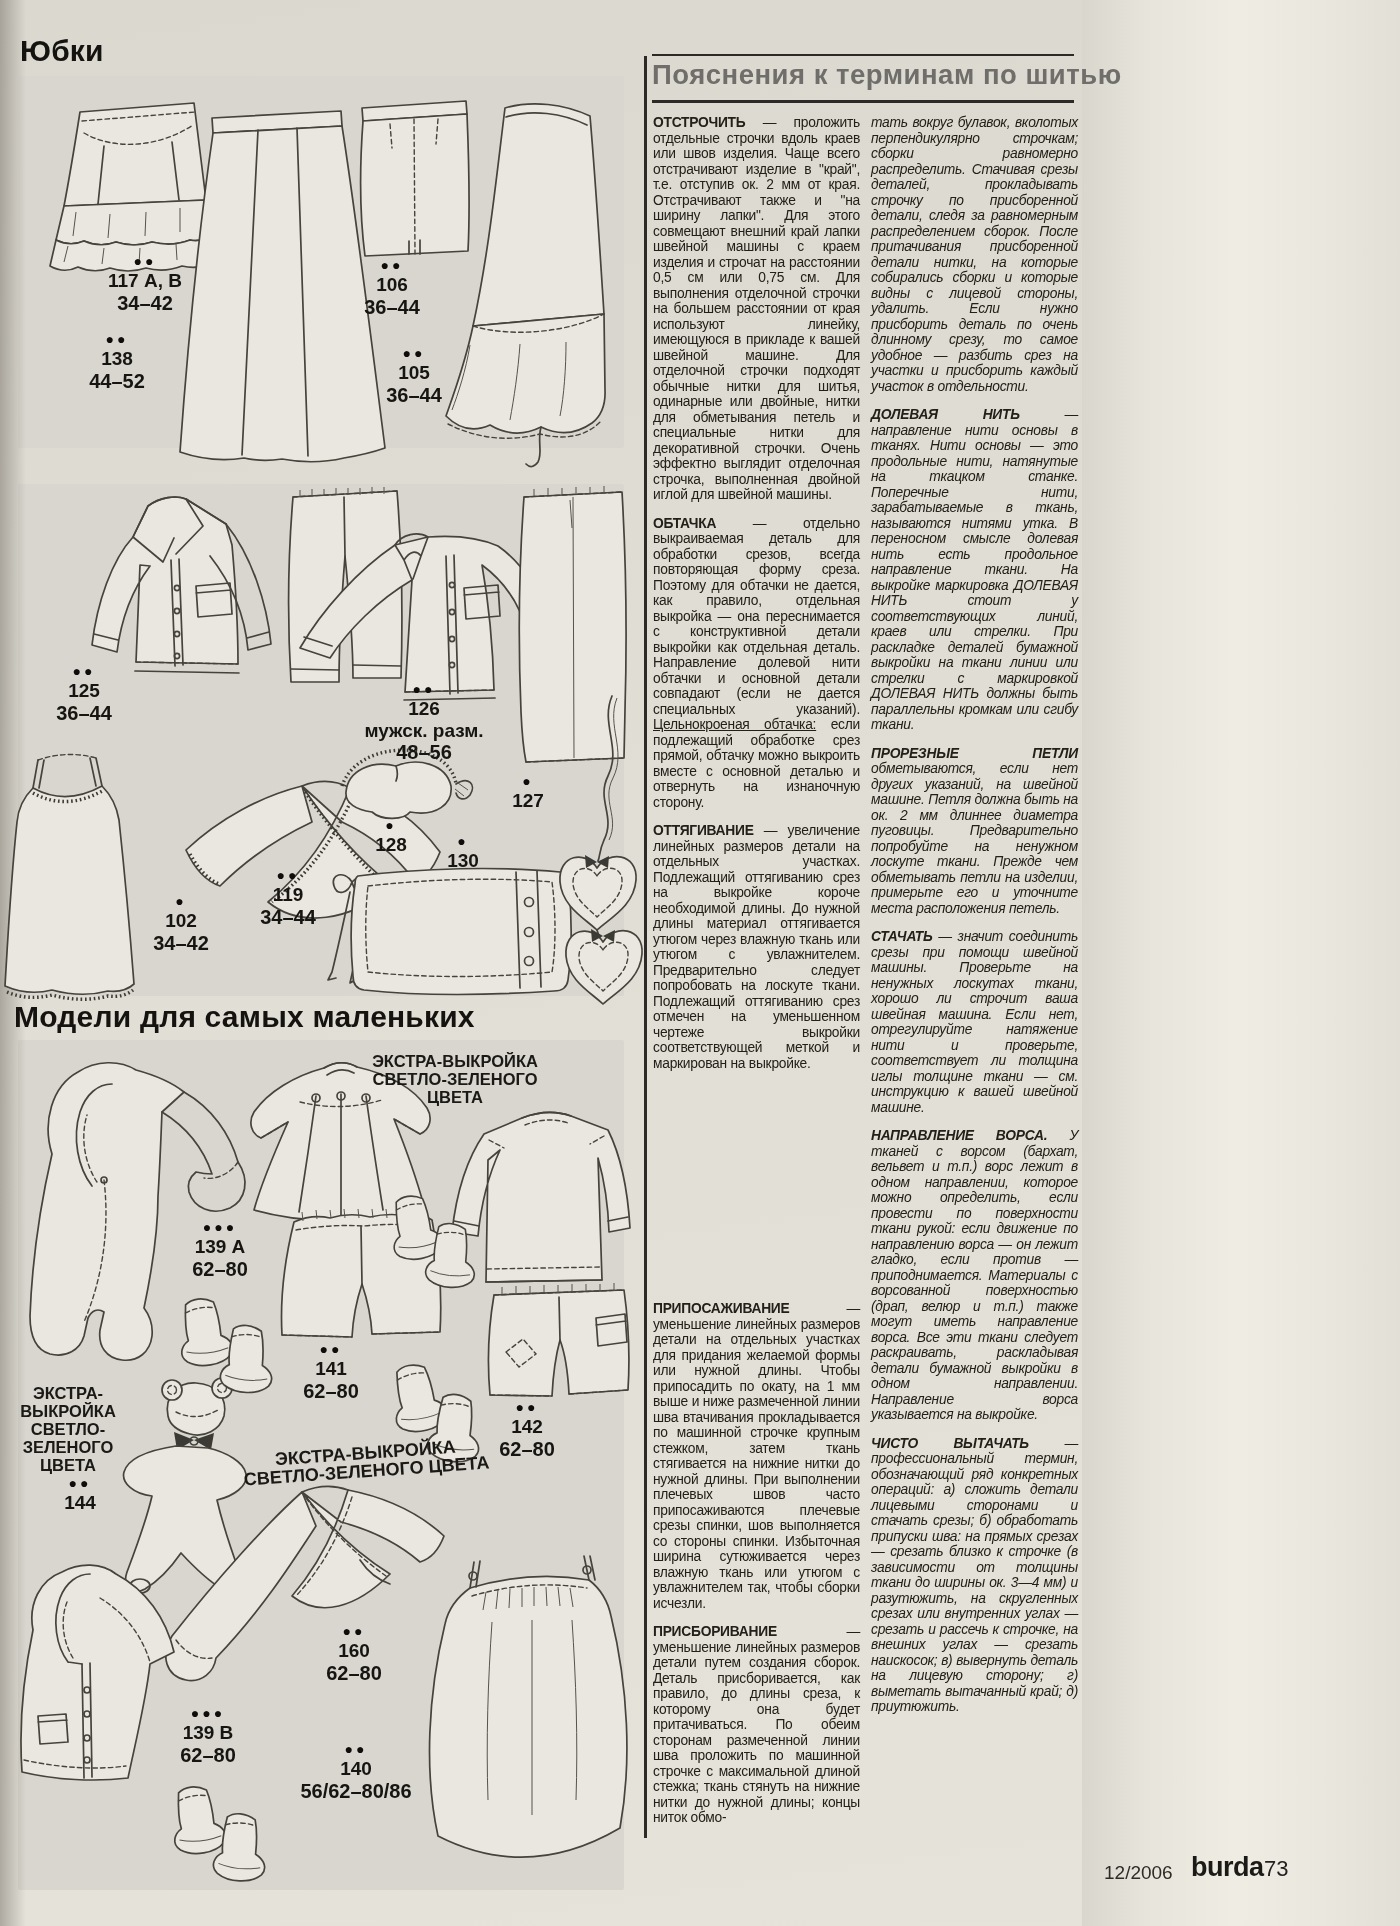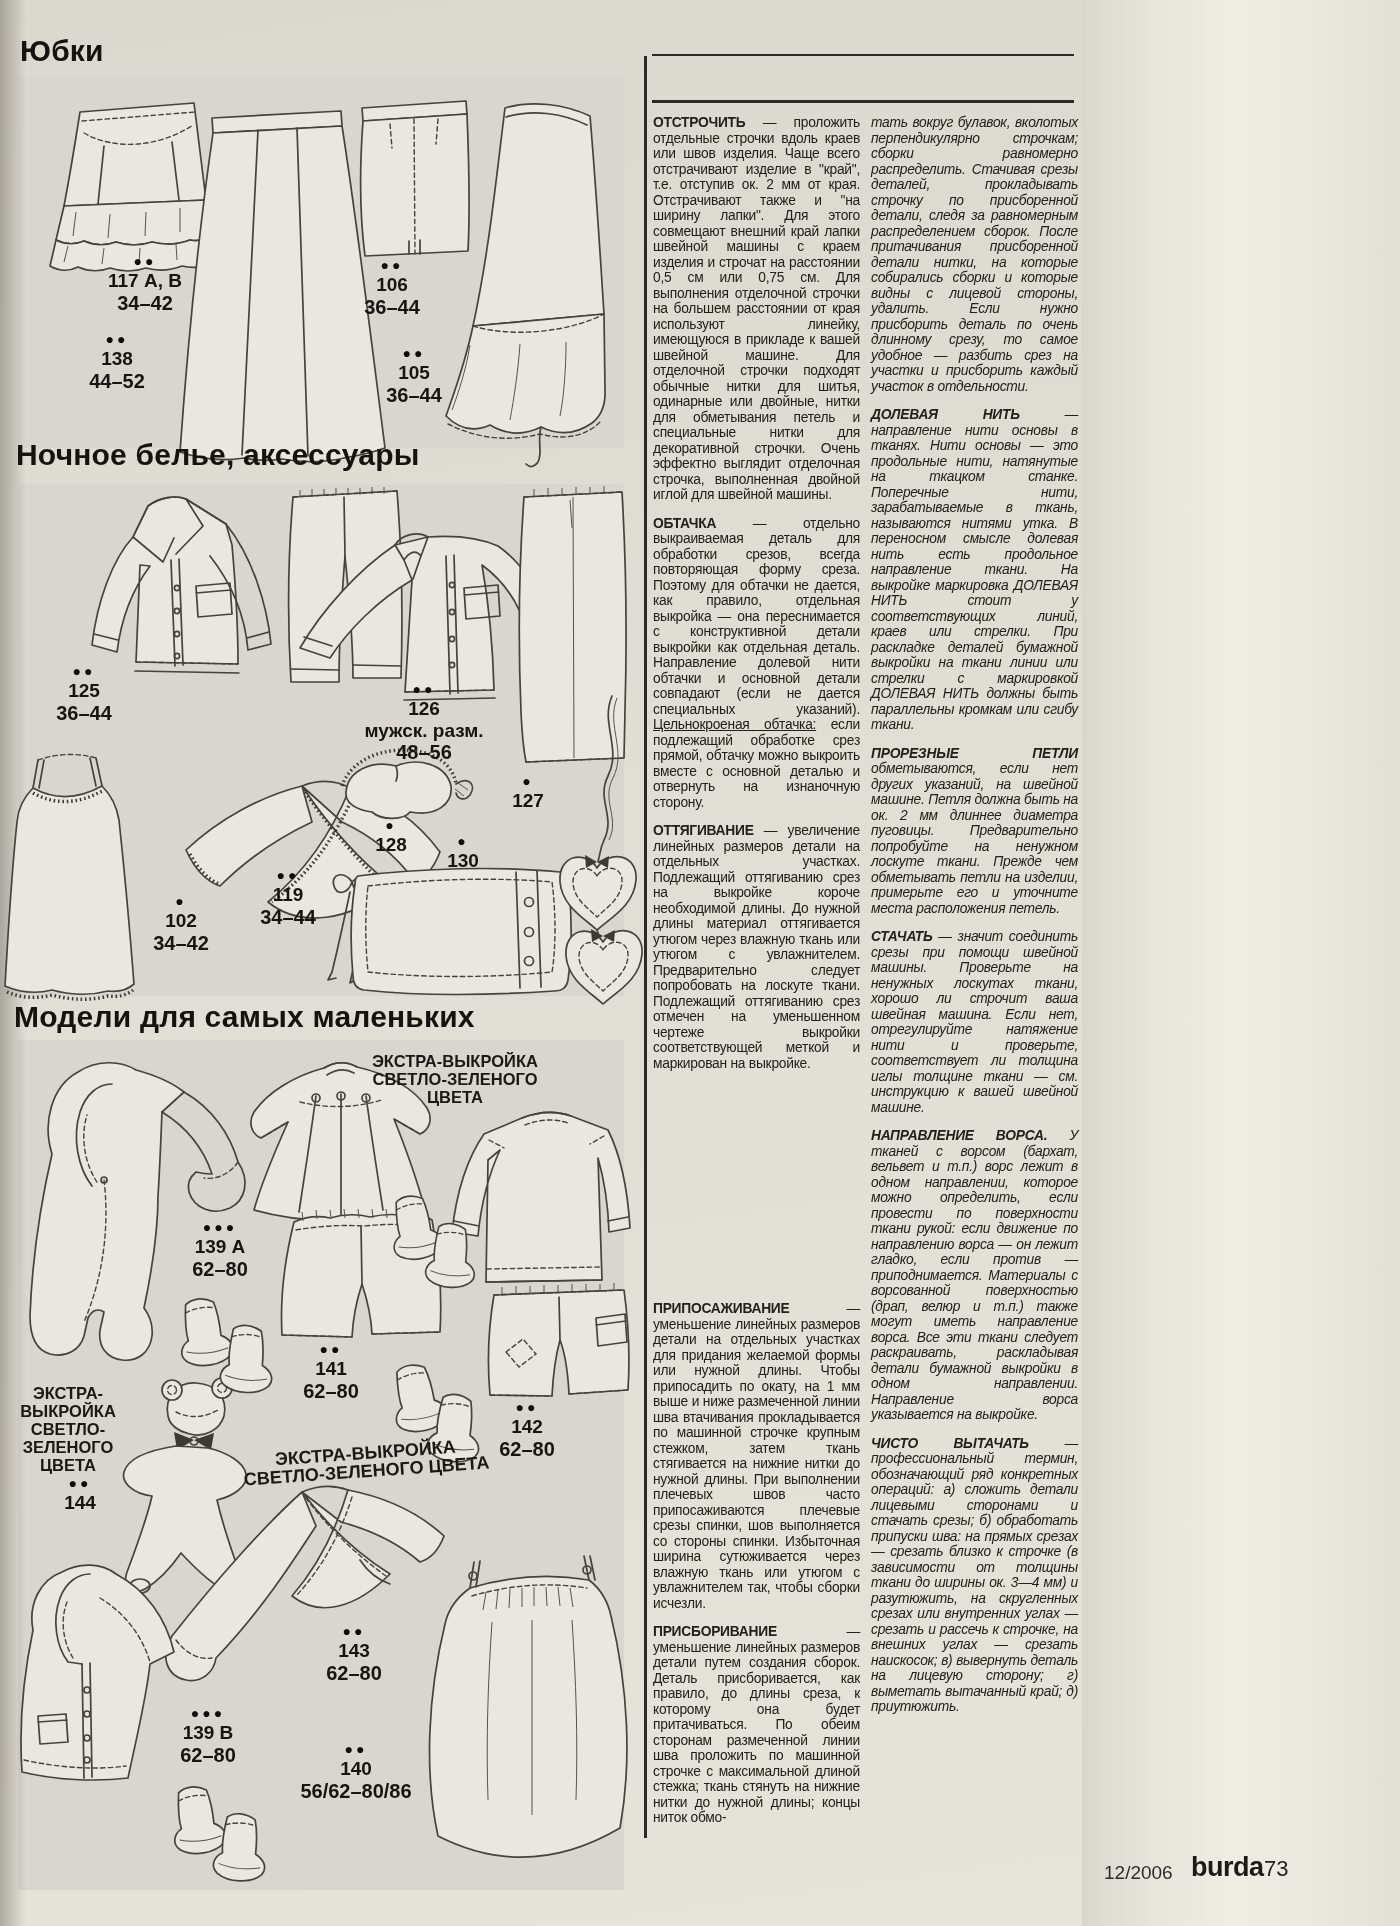--- a/index.html
+++ b/index.html
@@ -392,6 +392,7 @@
 
   <div class="divider"></div>
   <div class="t-rule" id="rule-top"></div>
+  <div class="a-title">Пояснения к терминам по шитью</div>
   <div class="t-rule" id="rule-bottom"></div>
 
   <div class="col" id="col1">

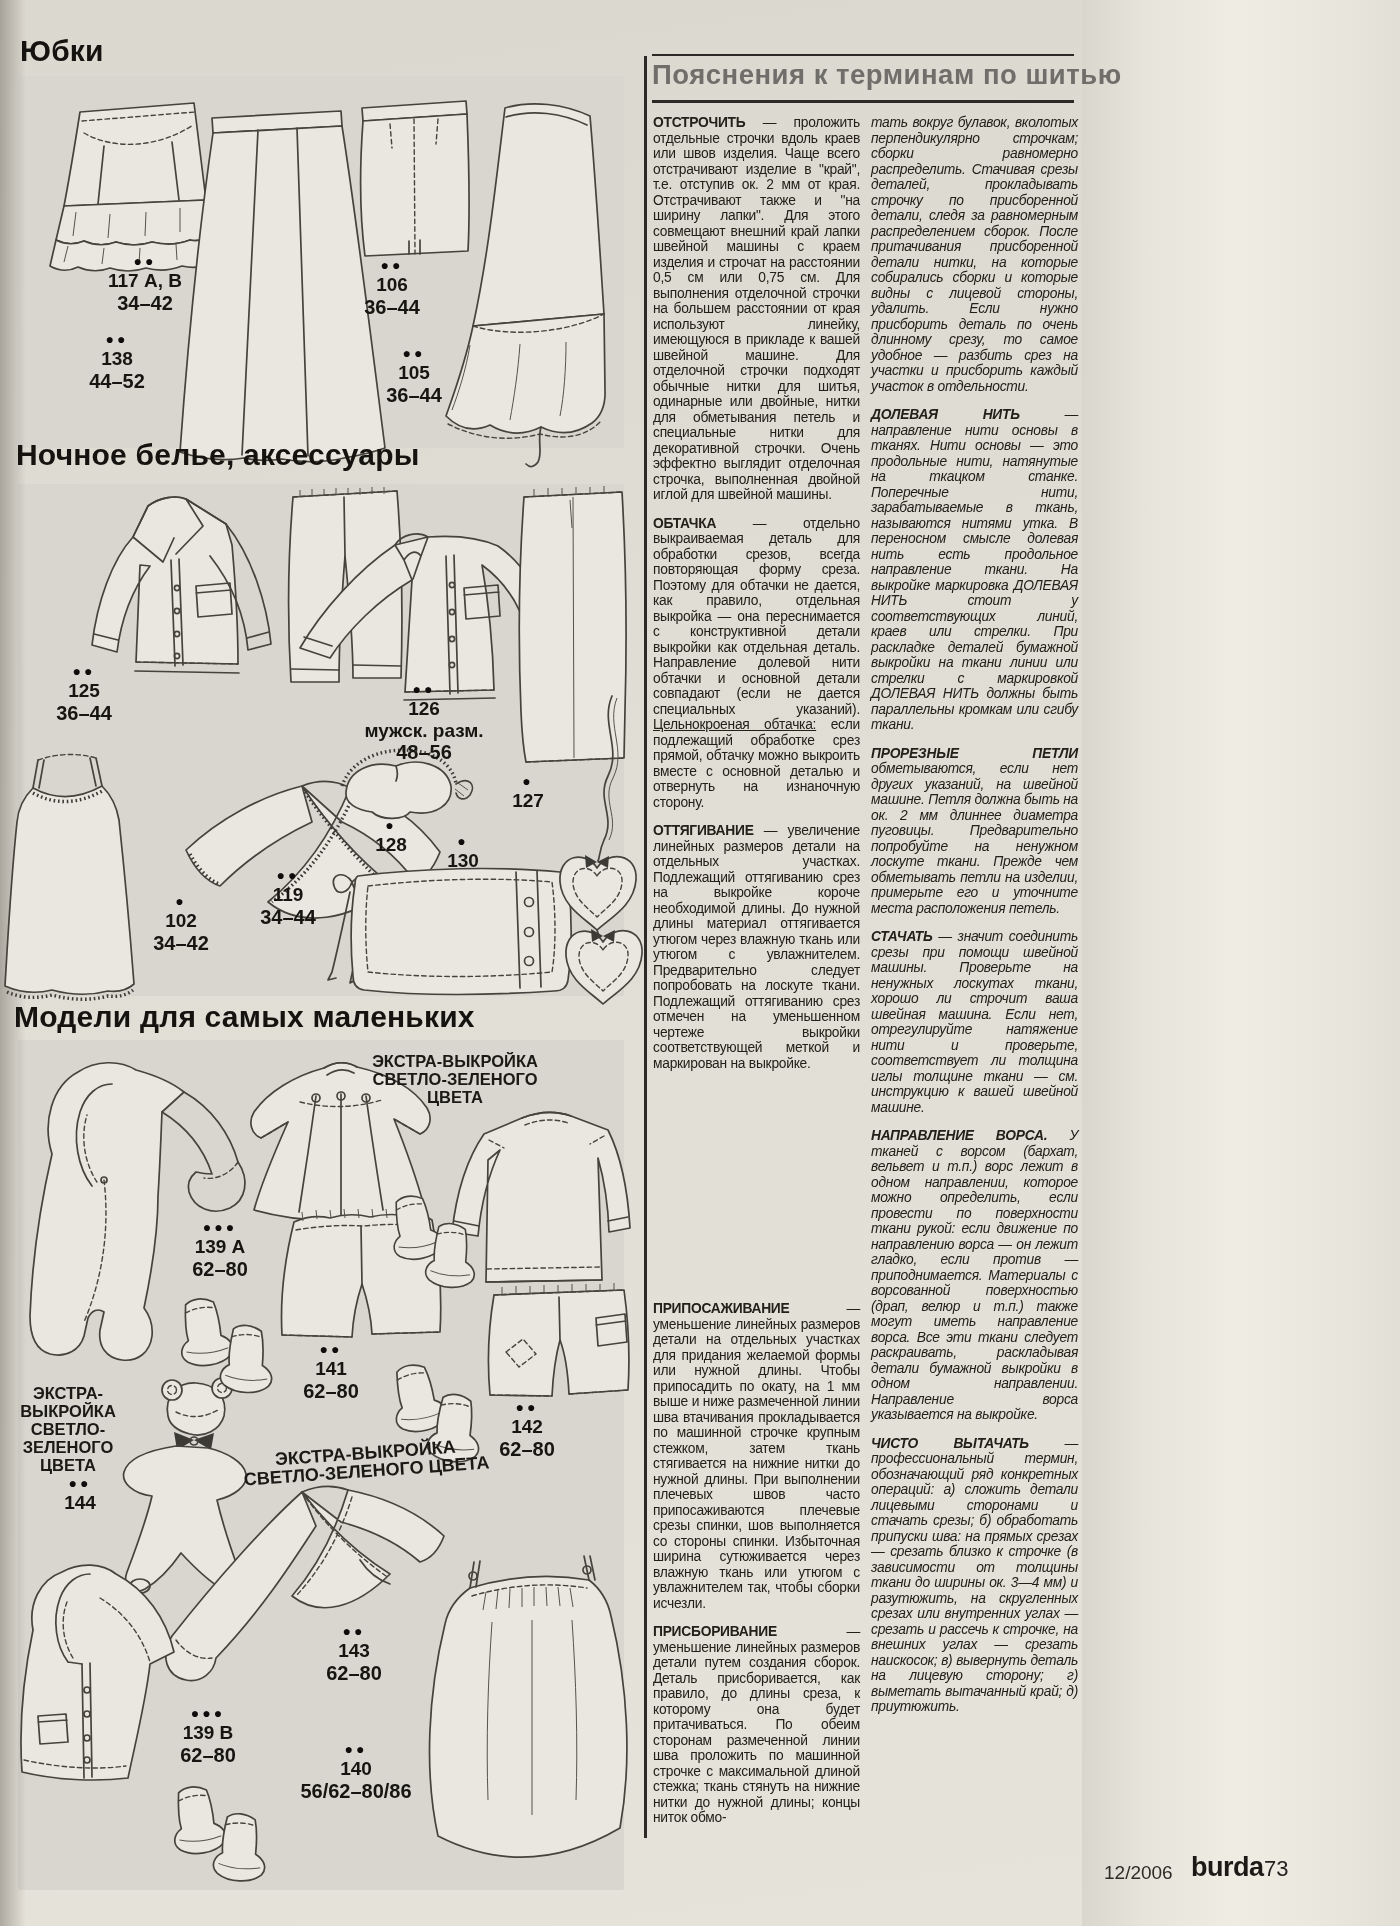--- a/index.html
+++ b/index.html
@@ -280,7 +280,6 @@
   </svg>
 
   <div class="h-section" style="left:20px;top:34px">Юбки</div>
-  <div class="h-section" style="left:16px;top:438px">Ночное белье, аксессуары</div>
   <div class="h-section" style="left:14px;top:1000px">Модели для самых маленьких</div>
 
   <div class="plabel" style="left:145px;top:254px">

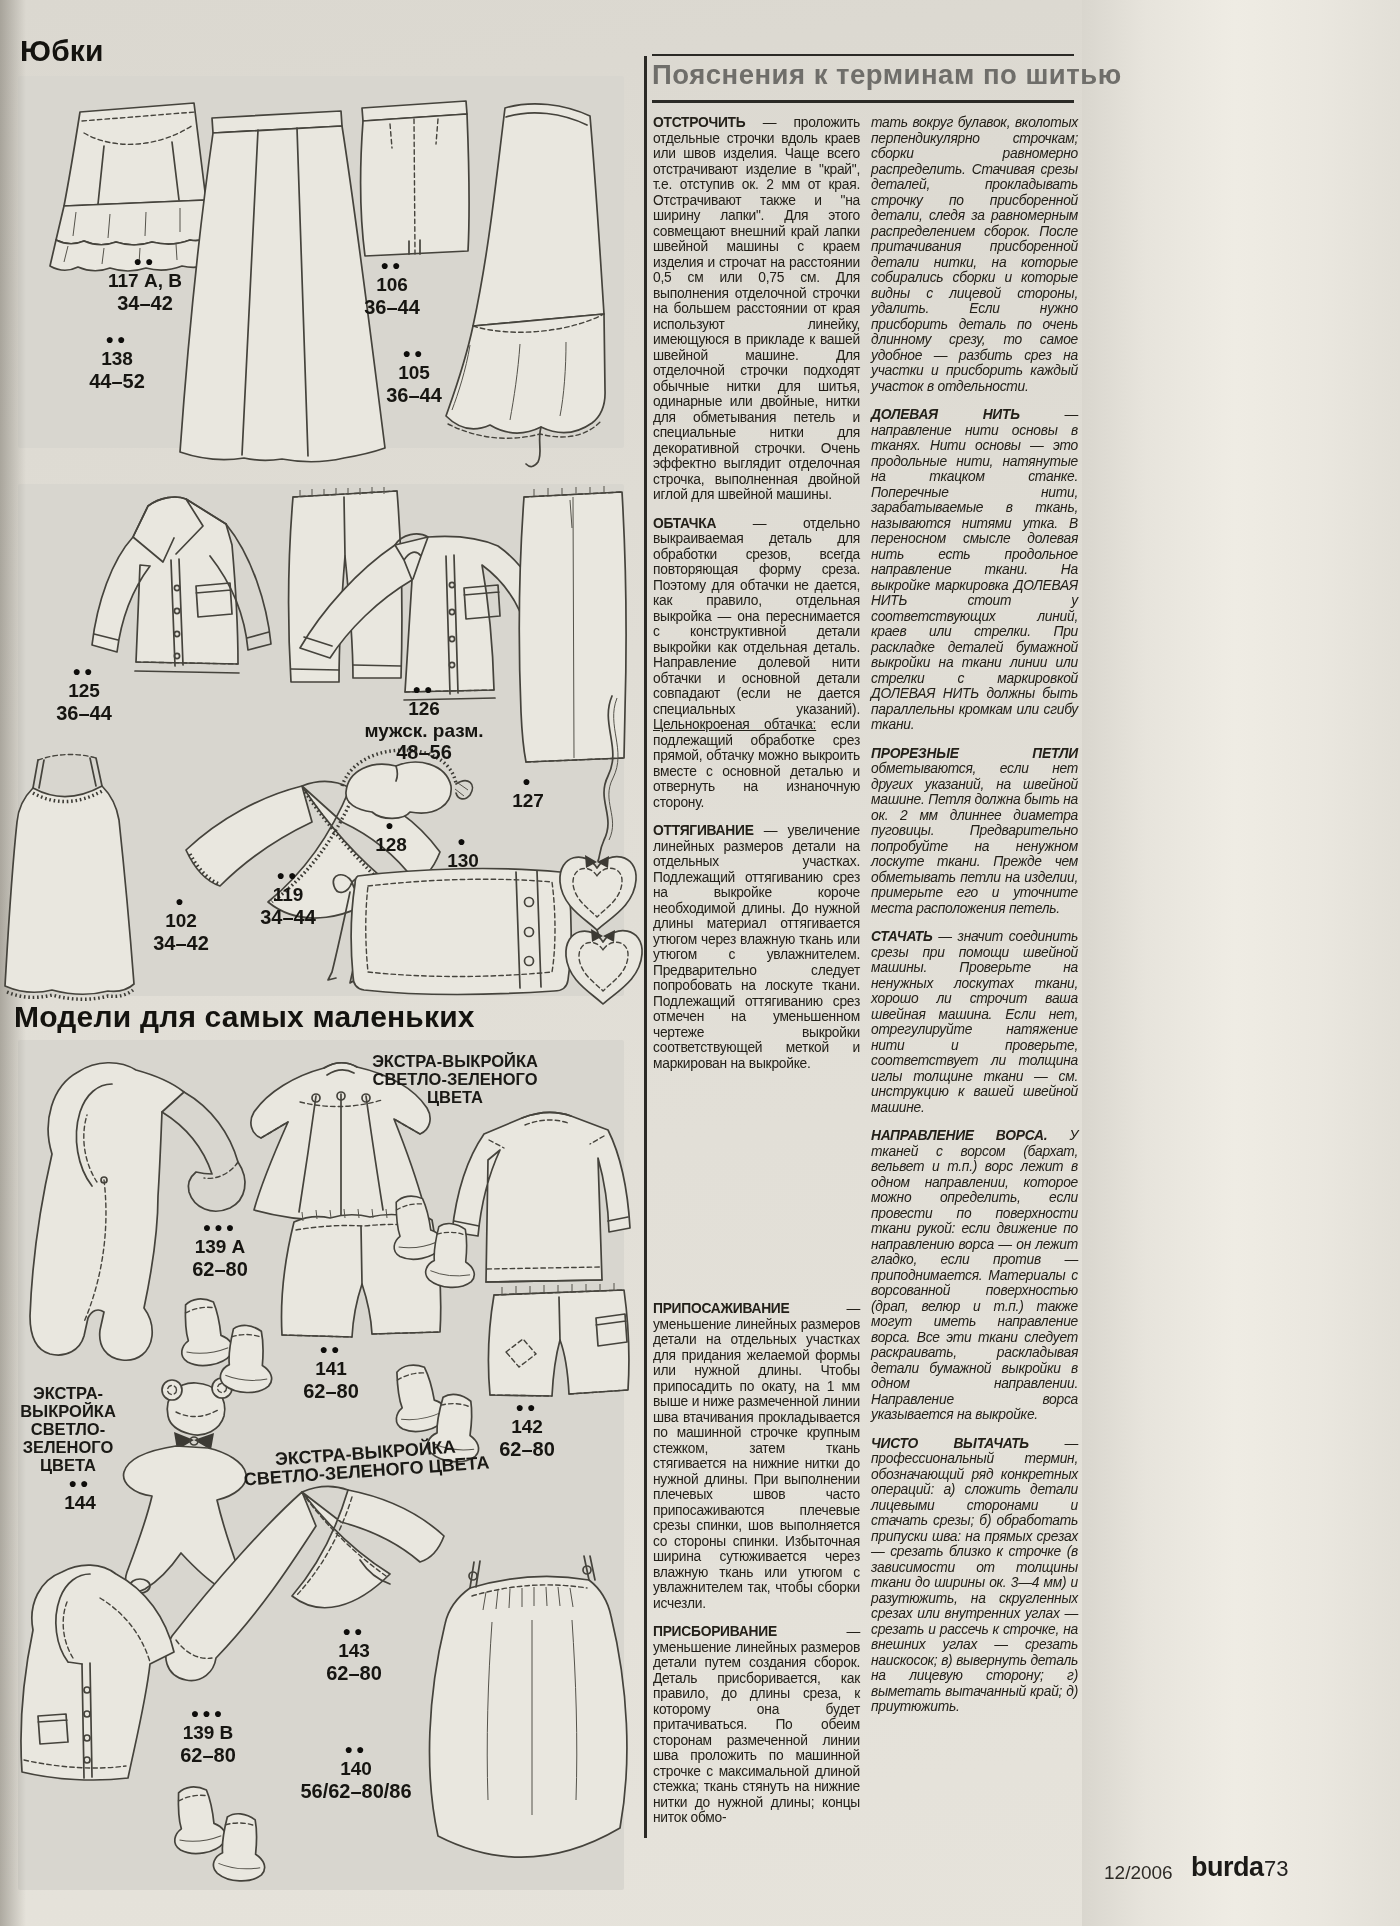--- a/index.html
+++ b/index.html
@@ -358,7 +358,7 @@
   </div>
   <div class="plabel" style="left:354px;top:1624px">
     <div class="dots">●●</div>
-    <div class="pnum">143</div>
+    <div class="pnum">160</div>
     <div class="psize">62–80</div>
   </div>
   <div class="plabel" style="left:208px;top:1706px">

